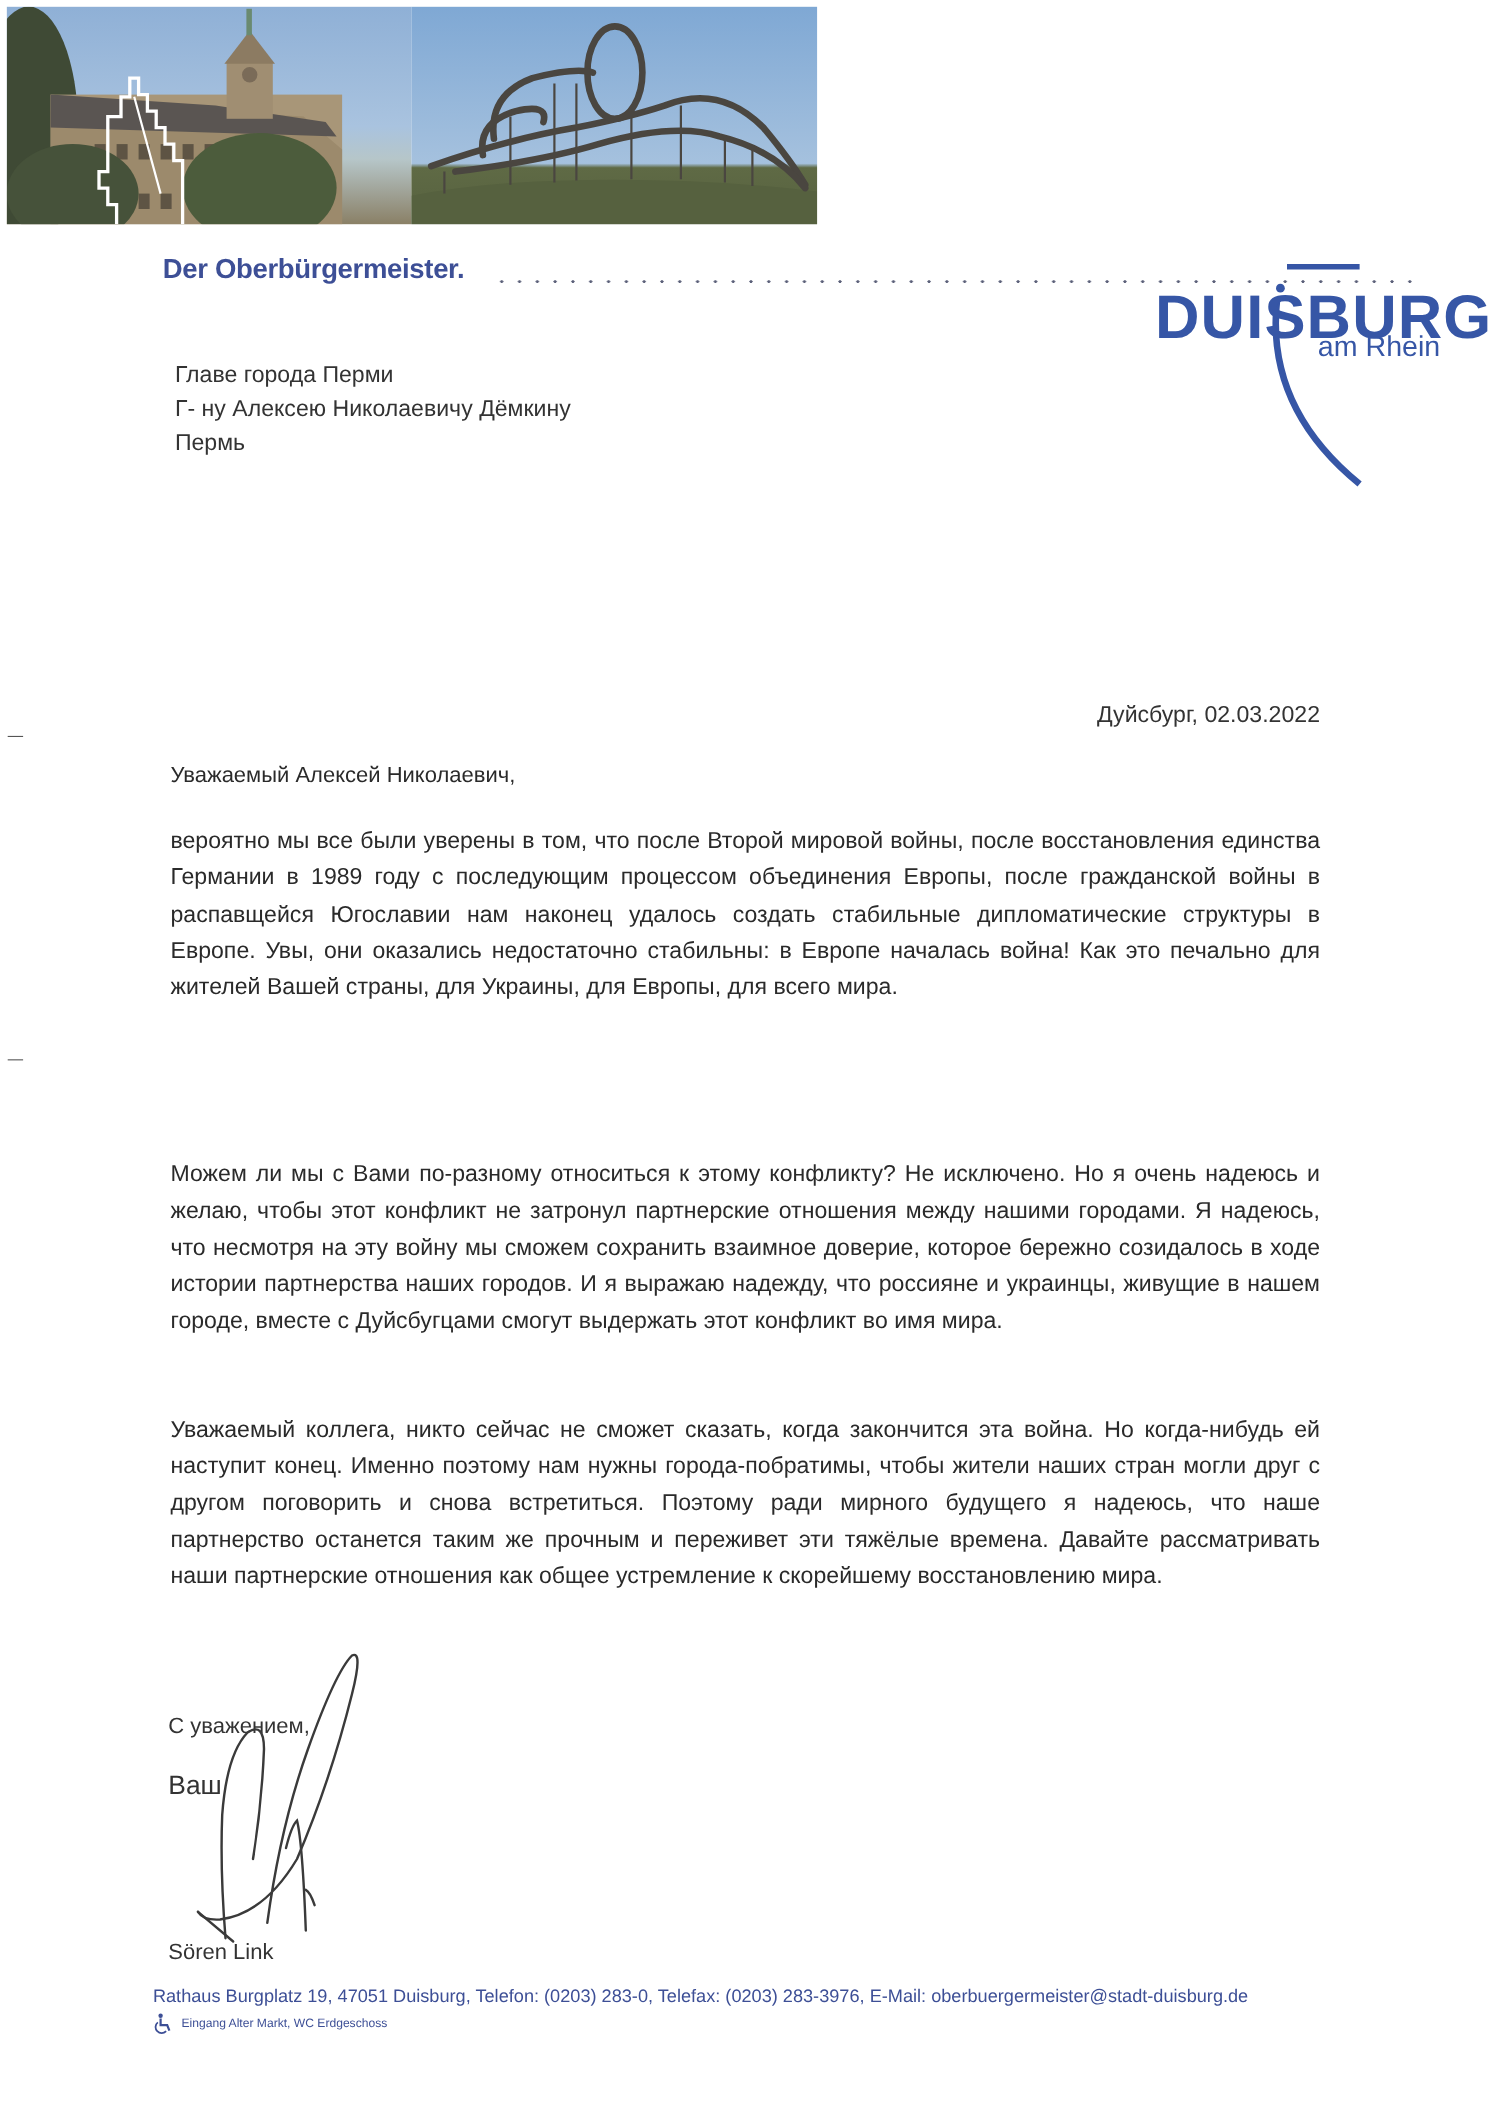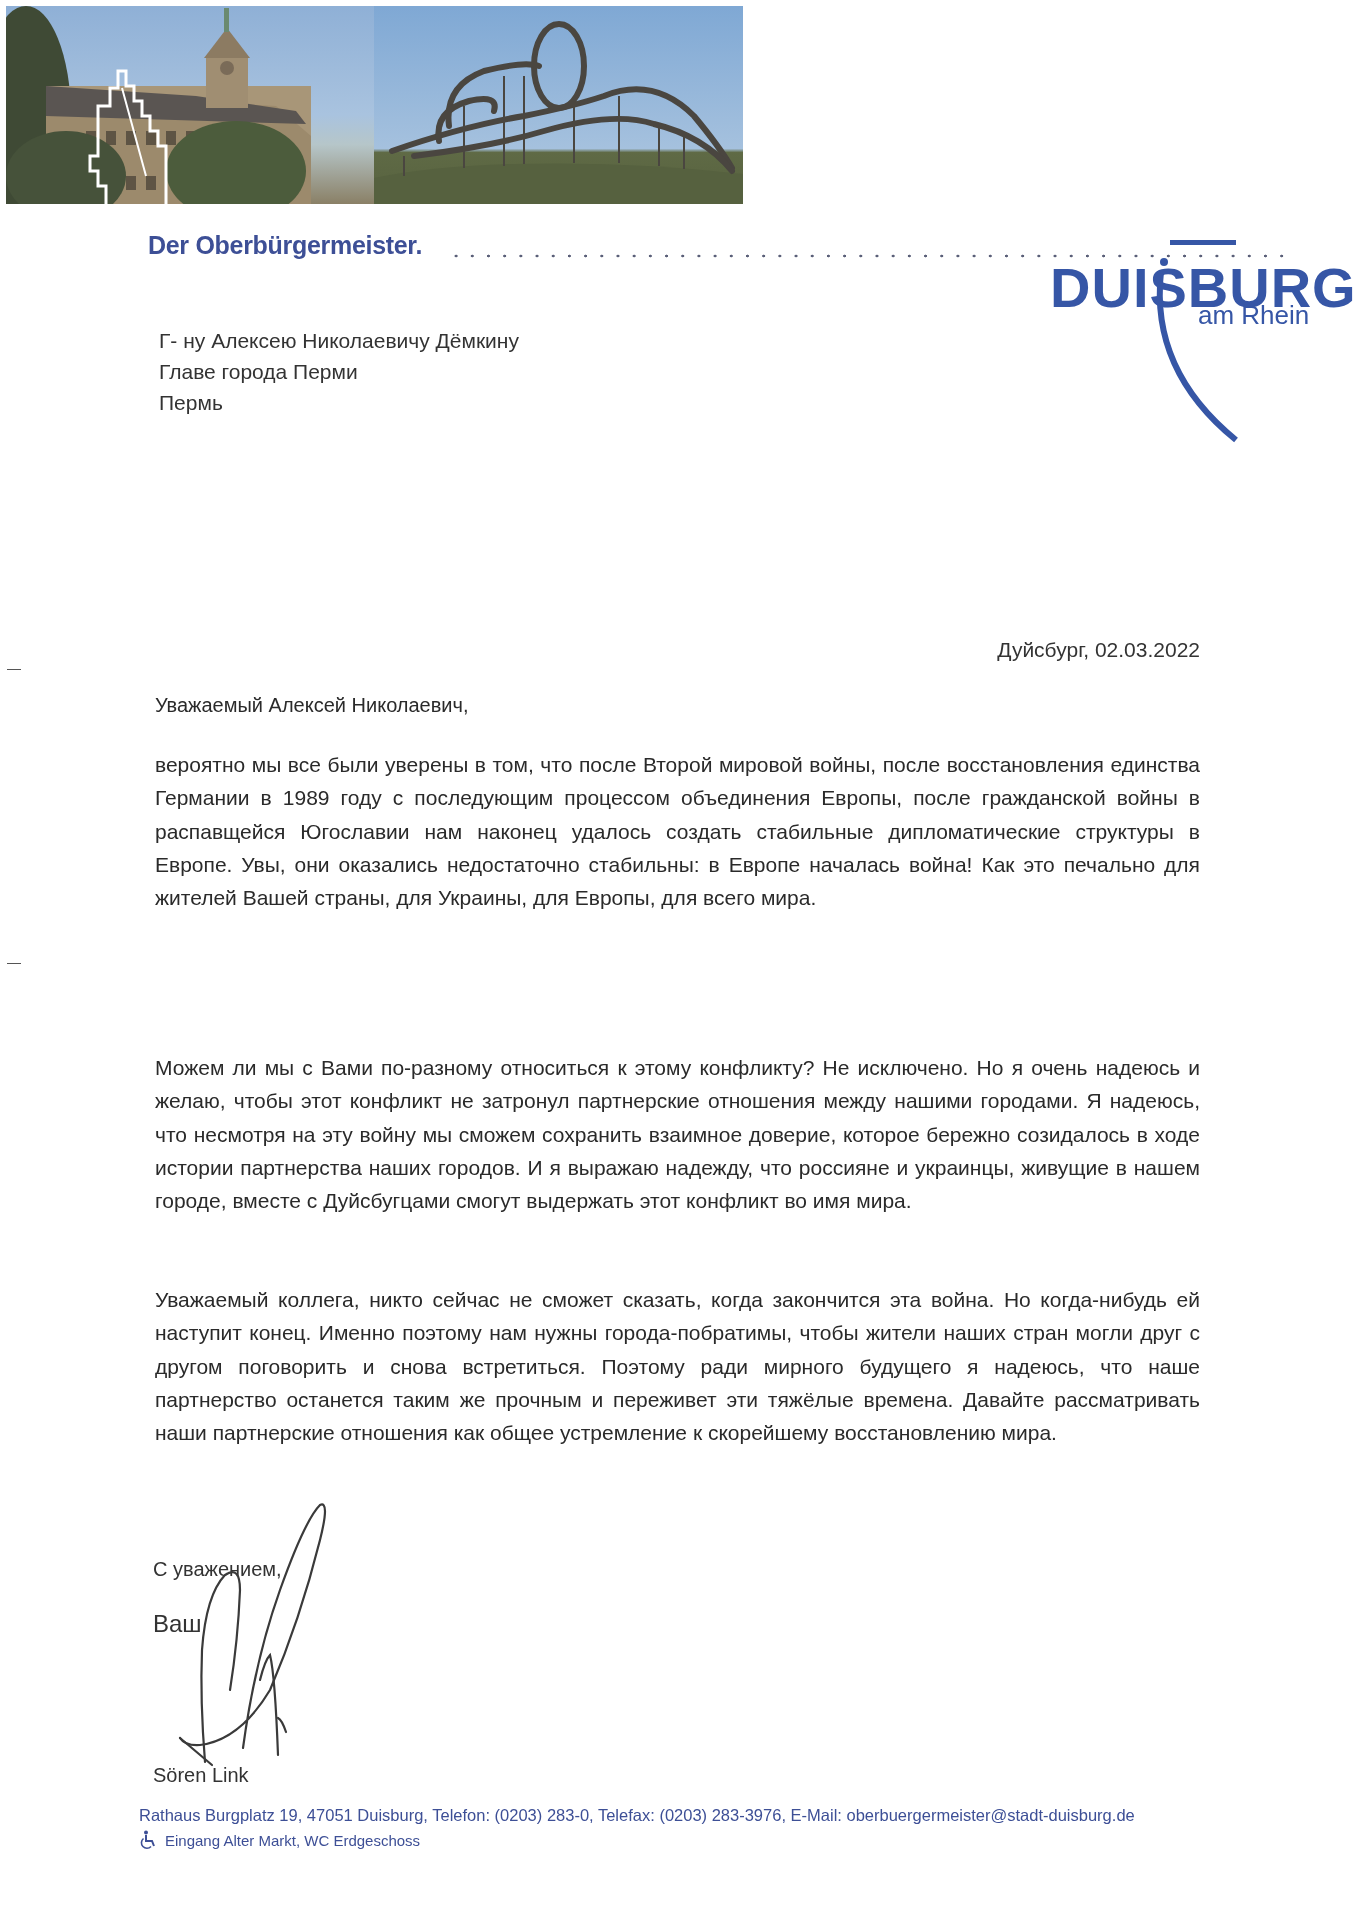--- a/index.html
+++ b/index.html
@@ -127,8 +127,8 @@
 </div>
 
 <div class="address">
+  <div>Главе города Перми</div>
   <div>Г- ну Алексею Николаевичу Дёмкину</div>
-  <div>Главе города Перми</div>
   <div>Пермь</div>
 </div>
 

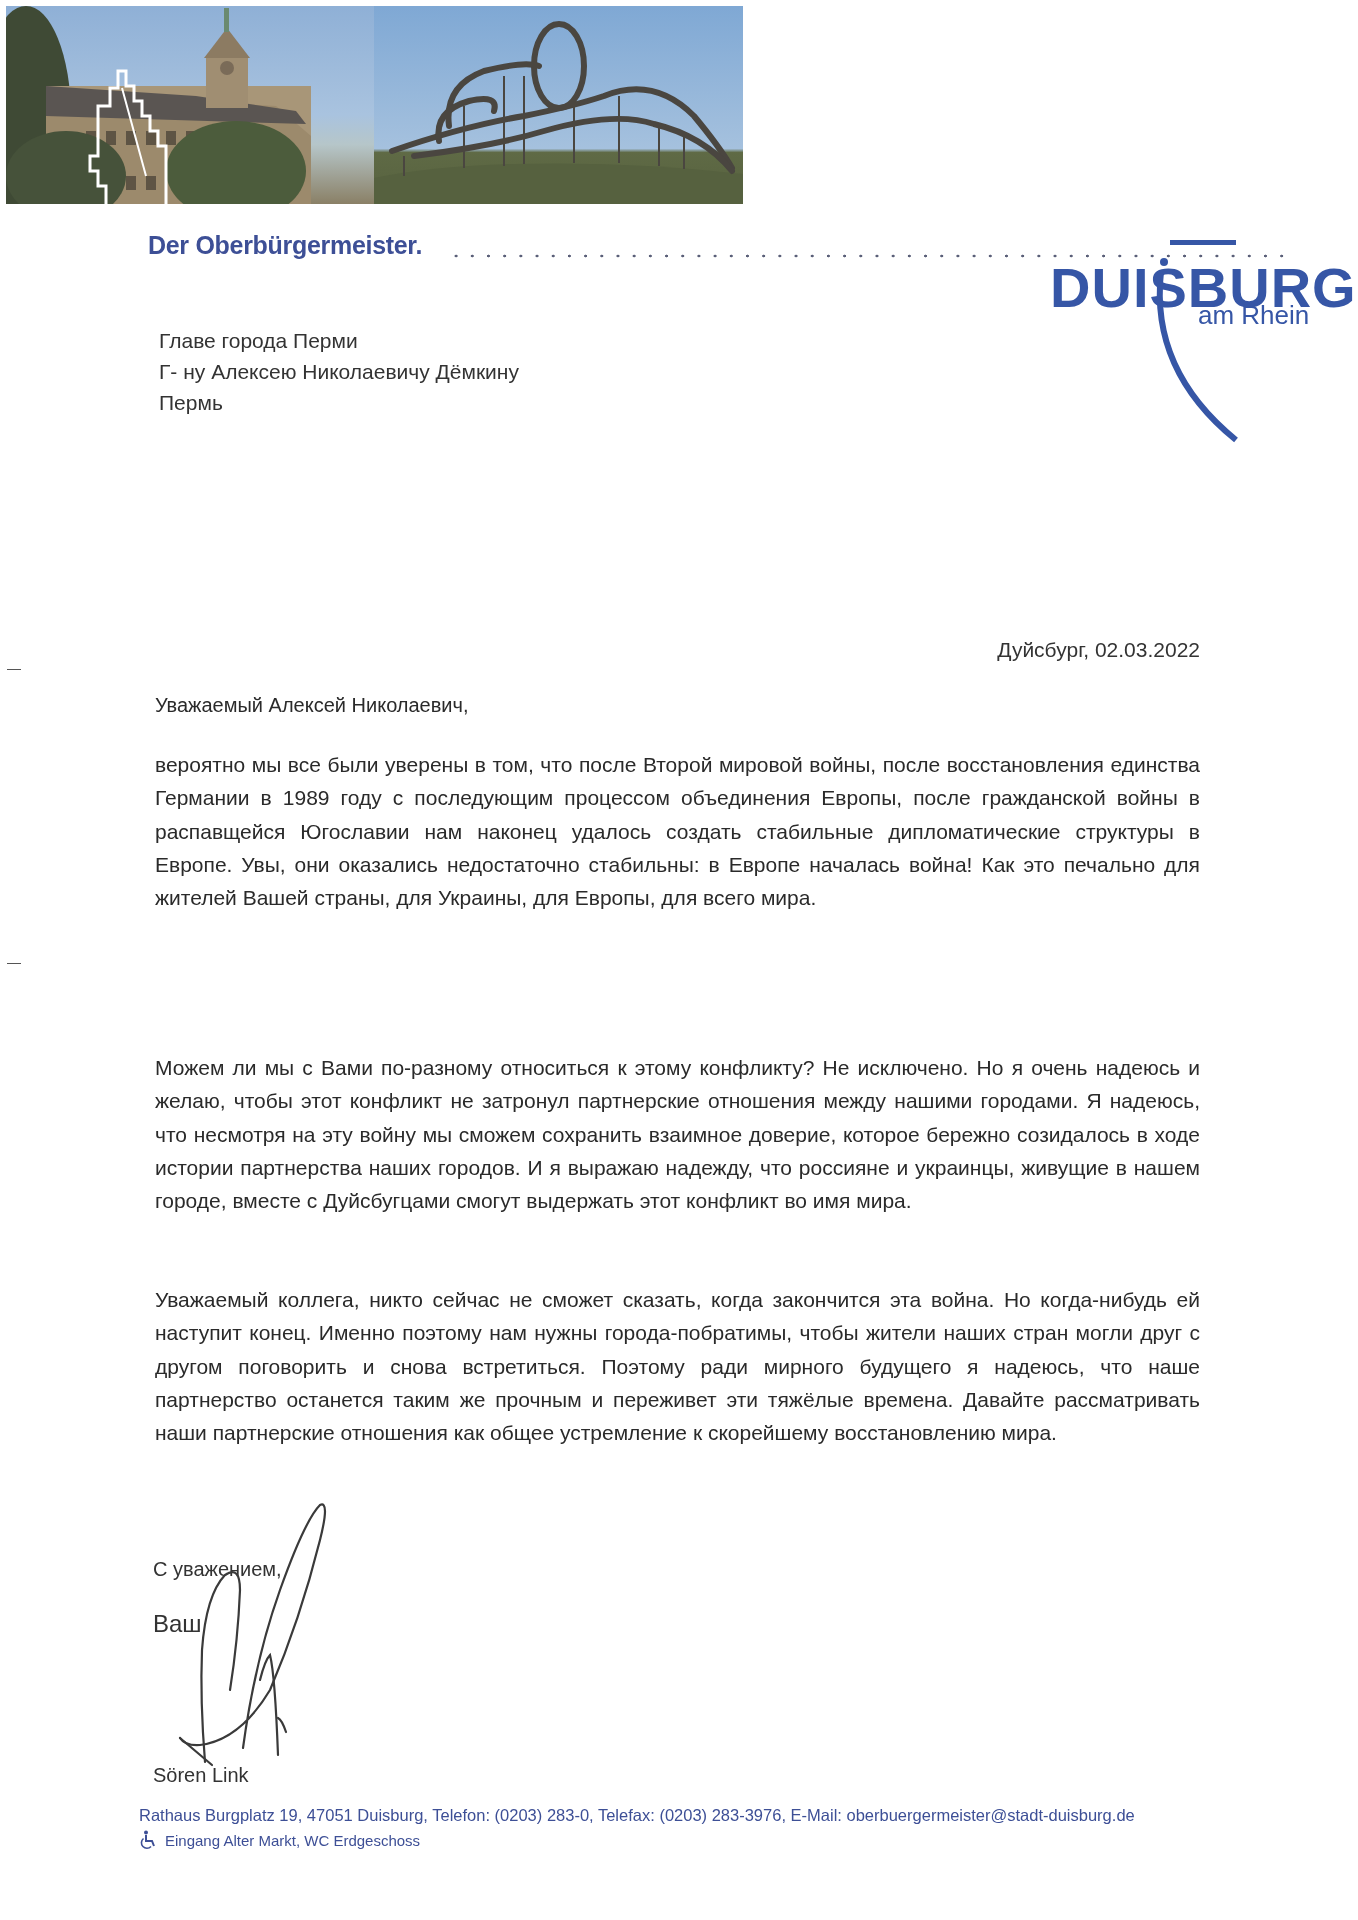--- a/index.html
+++ b/index.html
@@ -46,7 +46,7 @@
   .signer { position: absolute; left: 153px; top: 1764px; font-size: 20px; color: #333; }
 
   .footer1 { position: absolute; left: 139px; top: 1806px; font-size: 16.5px; color: #3d4f96; white-space: nowrap; }
-  .footer2 { position: absolute; left: 139px; top: 1830px; font-size: 15px; color: #3d4f96; white-space: nowrap; display: flex; align-items: center; gap: 8px; justify-content: flex-end; }
+  .footer2 { position: absolute; left: 139px; top: 1830px; font-size: 11px; color: #3d4f96; white-space: nowrap; display: flex; align-items: center; gap: 8px; justify-content: flex-end; }
   .wheel { width: 18px; height: 20px; }
 </style>
 </head>

